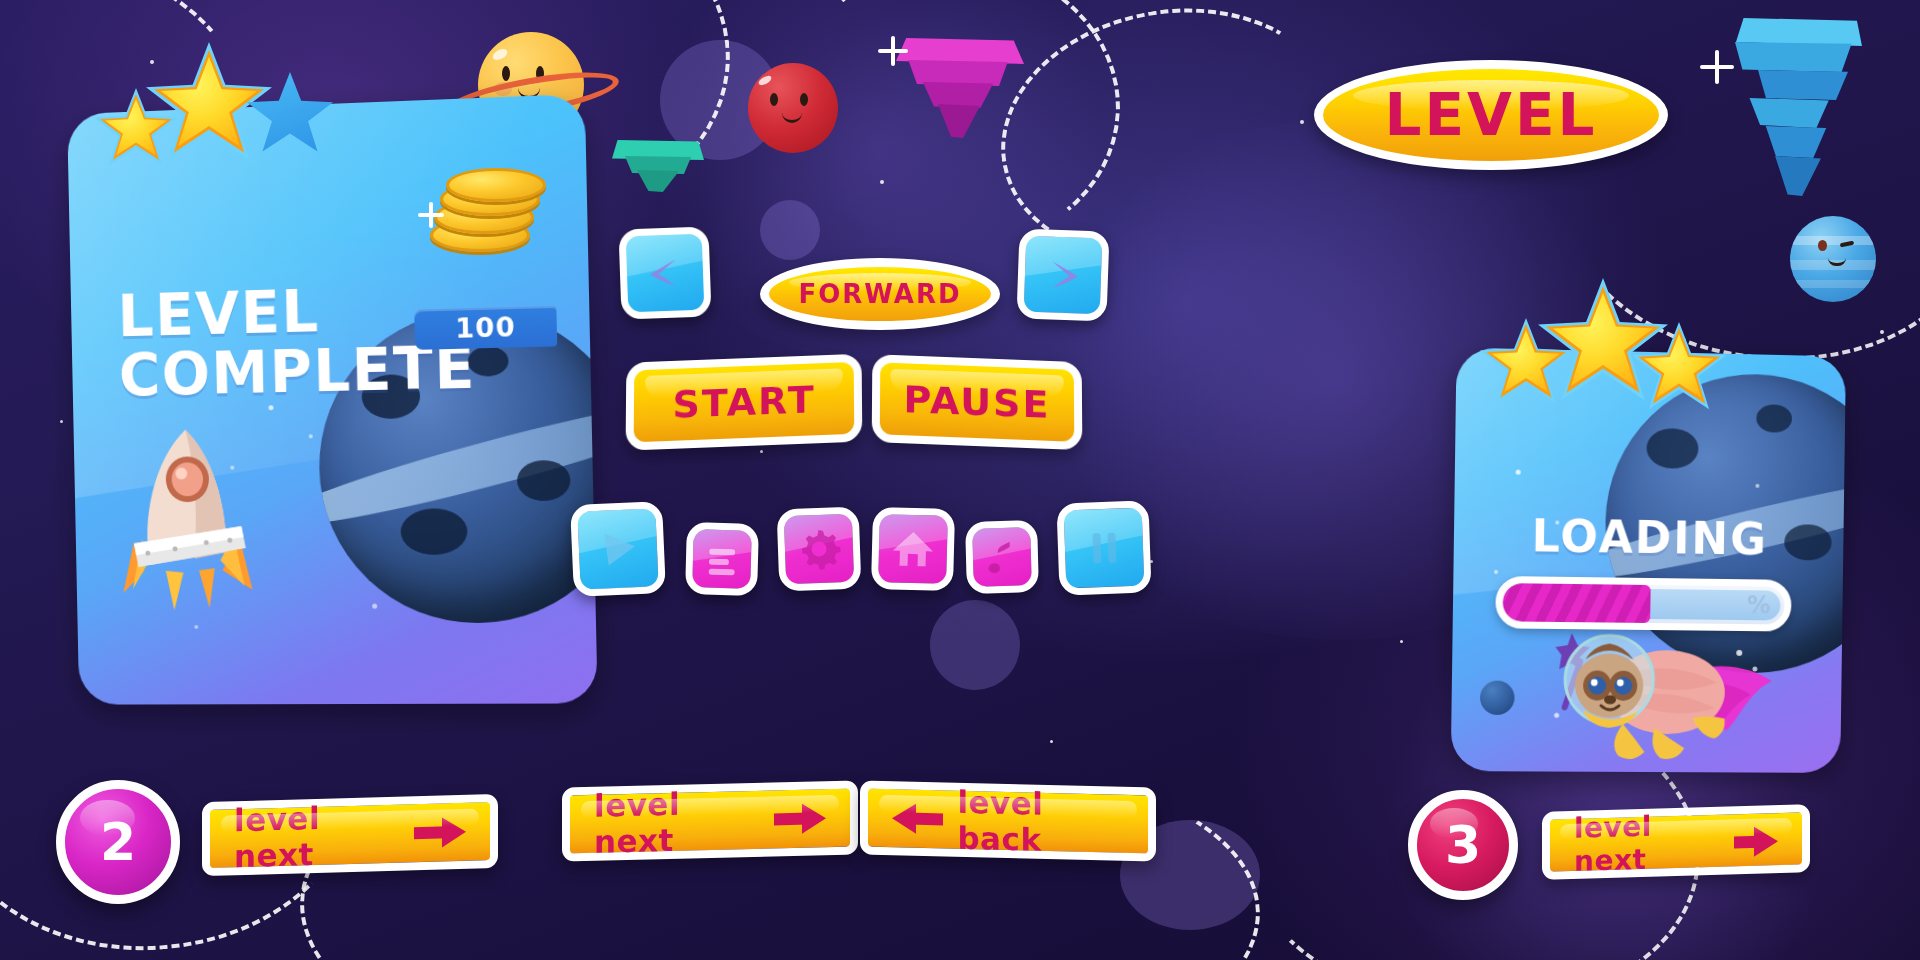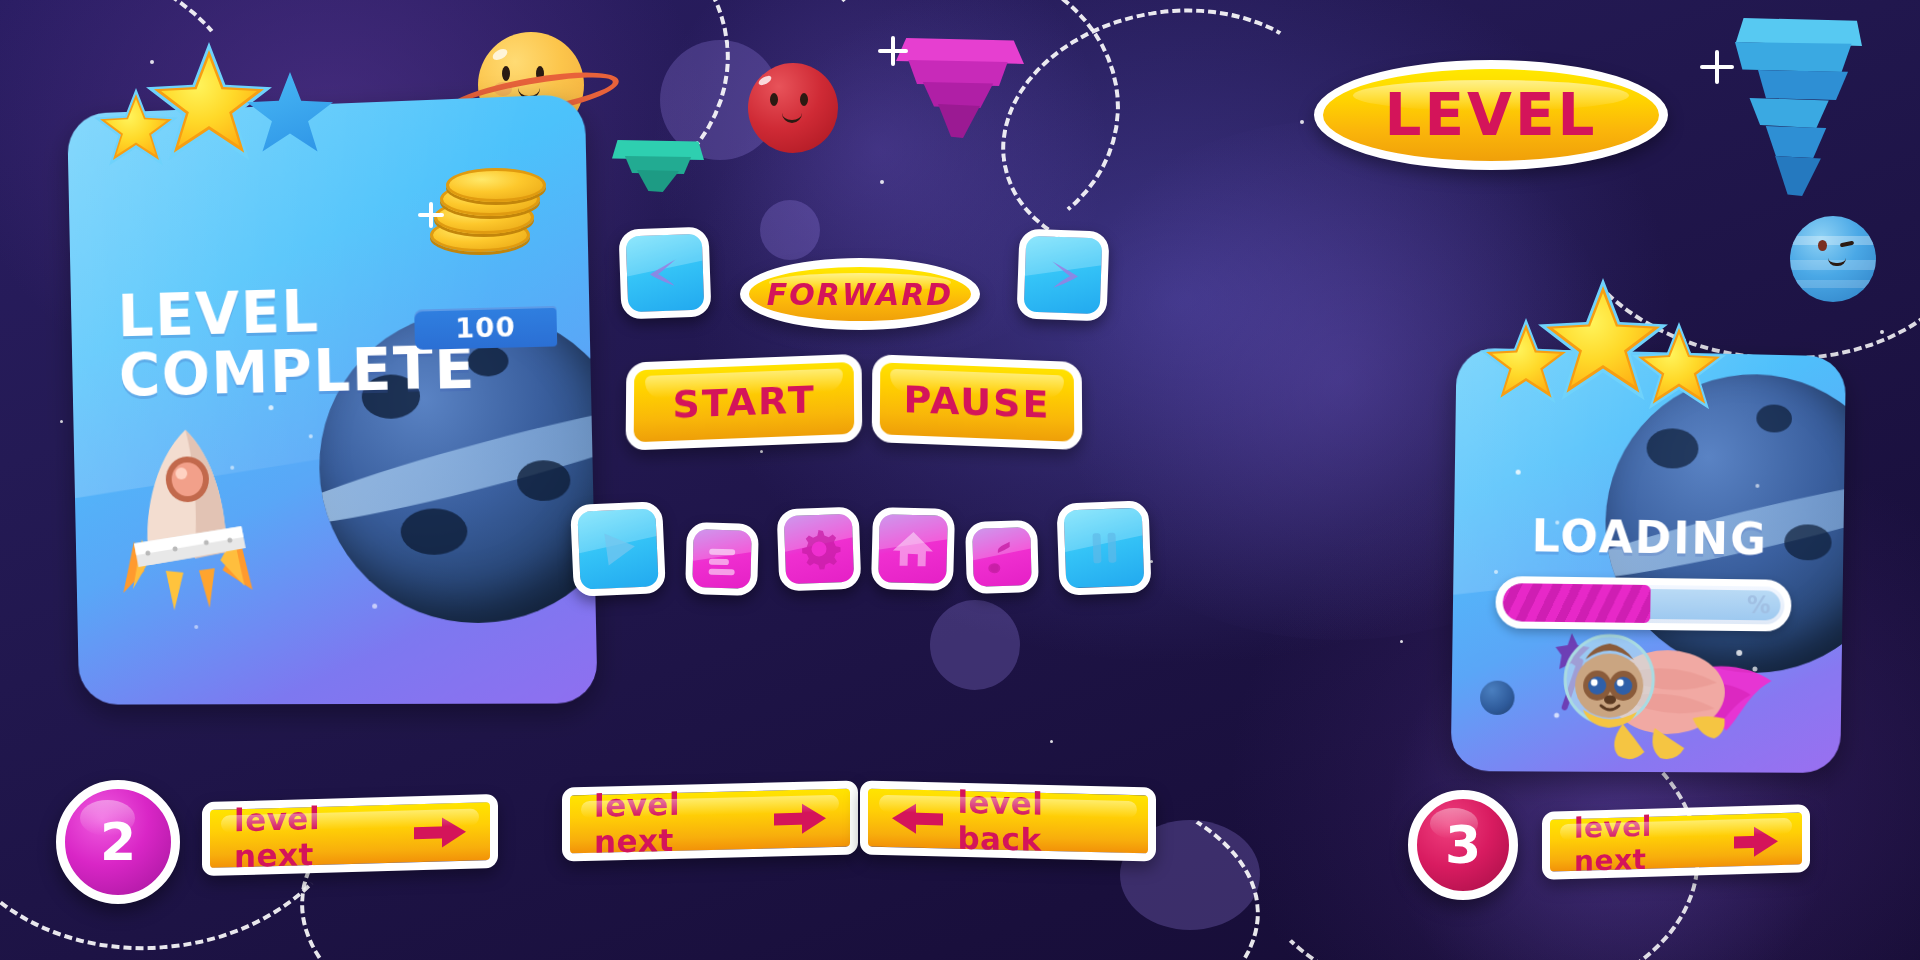--- a/index.html
+++ b/index.html
@@ -426,7 +426,7 @@
     </svg>
   </div>
 
-  <div class="gold-oval" style="left:740px;top:258px;width:240px;height:72px;font-size:30px;font-style:italic;">
+  <div class="gold-oval" style="left:760px;top:258px;width:240px;height:72px;font-size:26px;">
     <span style="position:relative;z-index:3;">FORWARD</span>
   </div>
 

